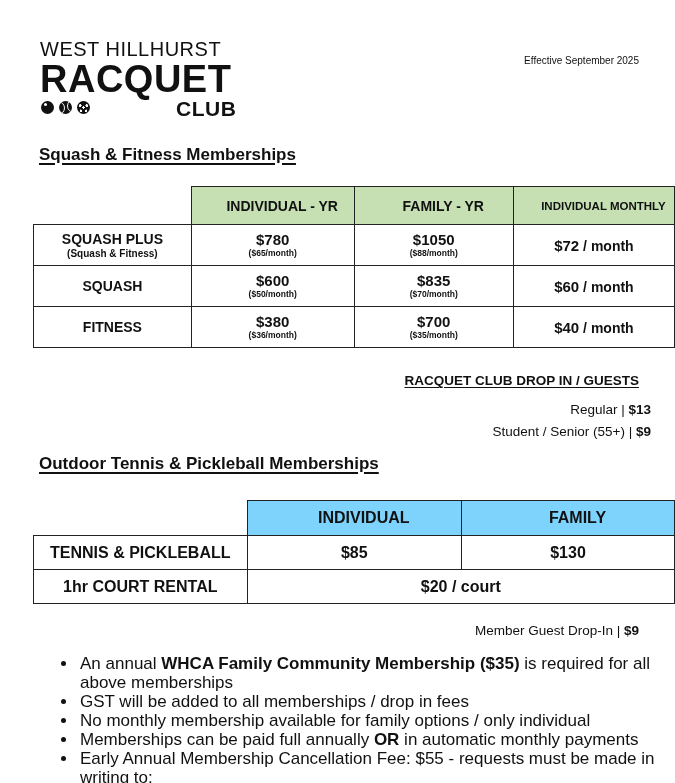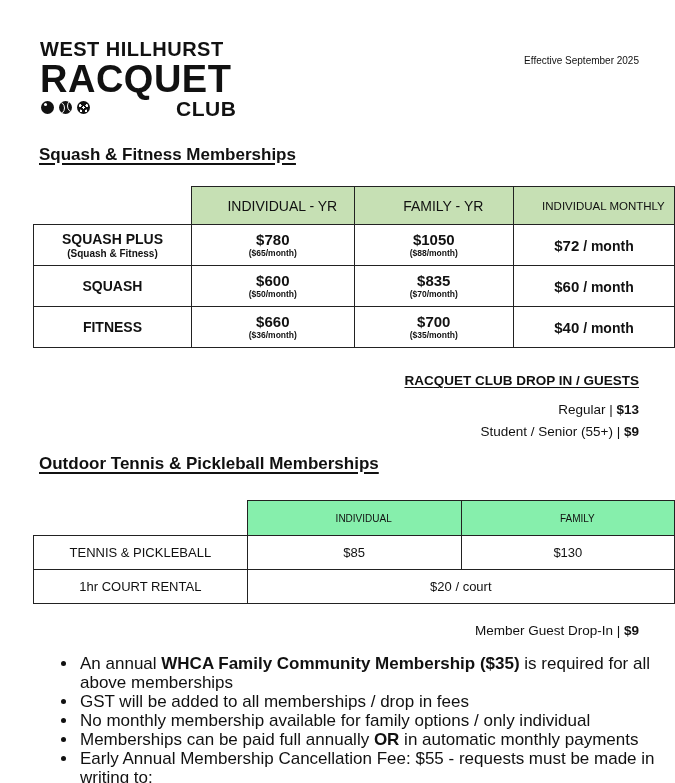--- a/index.html
+++ b/index.html
@@ -11,7 +11,7 @@
 
   
   .logo { left: 40px; top: 38px; width: 190px; }
-  .logo-line1 { font-weight: 700; font-size: 20px; letter-spacing: 0.5px; line-height: 22px; white-space: nowrap; }
+  .logo-line1 { font-weight: 400; font-size: 20px; letter-spacing: 0.5px; line-height: 22px; white-space: nowrap; }
   .logo-line2 { font-weight: 700; font-size: 38px; letter-spacing: 0.5px; line-height: 36px; white-space: nowrap; margin-top: 1px; }
   .logo-line3 { position: relative; height: 22px; margin-top: 0px; }
   .logo-balls { position: absolute; left: 1px; top: 4px; display: flex; gap: 5px; }

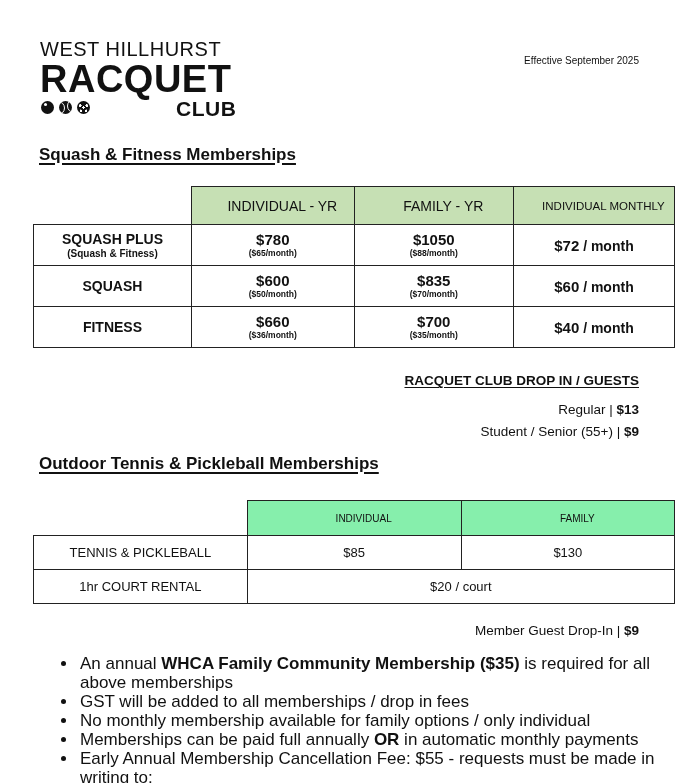--- a/index.html
+++ b/index.html
@@ -33,7 +33,7 @@
 
   table.price { border-collapse: collapse; position: absolute; }
   table.price td, table.price th { border: 1.5px solid #222; text-align: center; vertical-align: middle; padding: 0; }
-  table.price th { font-weight: 400; padding-left: 19px; }
+  table.price th { font-weight: 700; padding-left: 19px; }
   .blank { border-top: none !important; border-left: none !important; background: #fff; }
 
   

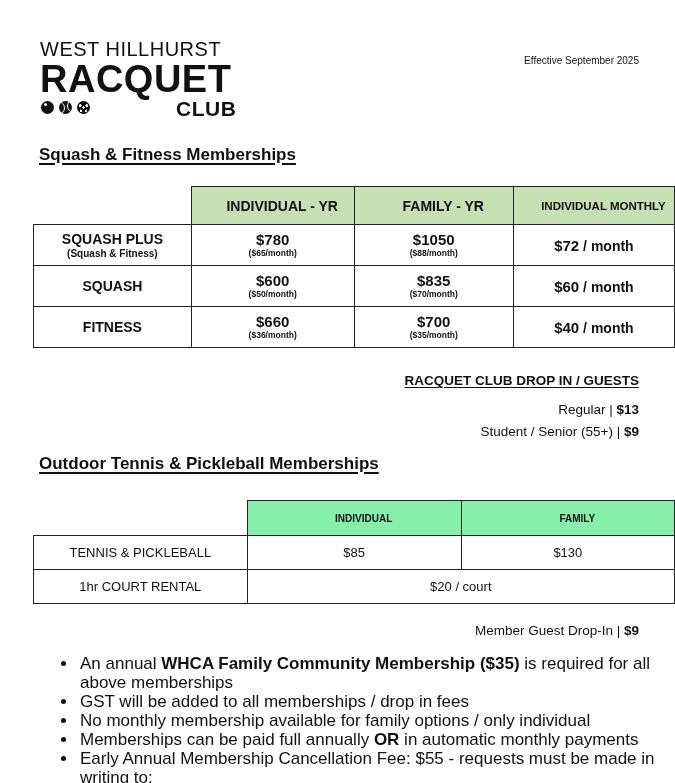--- a/index.html
+++ b/index.html
@@ -136,7 +136,7 @@
       <div class="row-label">FITNESS</div>
     </td>
     <td>
-      <div class="price-main">$660</div>
+      <div class="price-main">$380</div>
       <div class="price-sub">($36/month)</div>
     </td>
     <td>

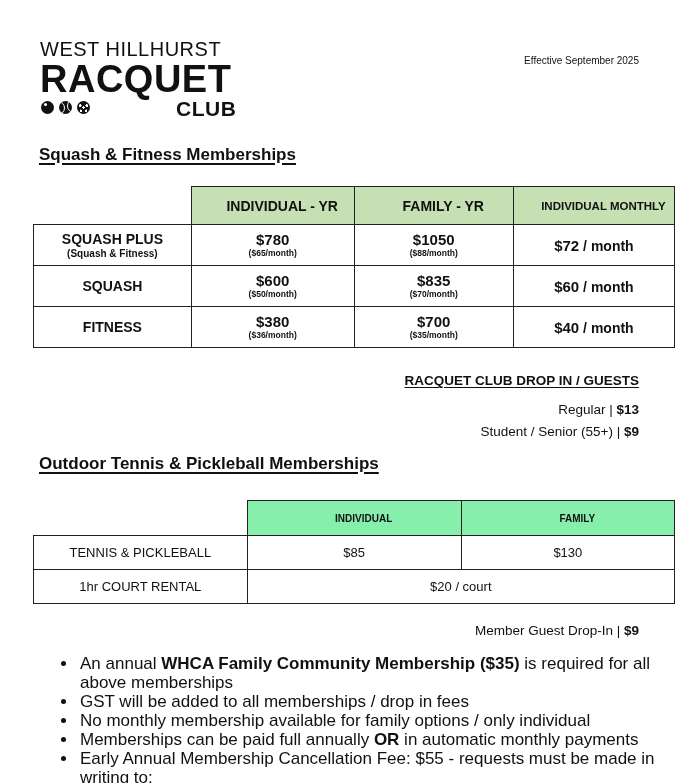--- a/index.html
+++ b/index.html
@@ -53,7 +53,7 @@
   .monthly .unit { font-size: 14px; }
 
   .drop-title { right: 36px; top: 373px; font-weight: 700; font-size: 13.5px; text-decoration: underline; text-underline-offset: 2px; white-space: nowrap; }
-  .drop-line { right: 36px; font-size: 13.5px; white-space: nowrap; }
+  .drop-line { right: 24px; font-size: 13.5px; white-space: nowrap; }
   .drop-line b { font-weight: 700; }
 
   

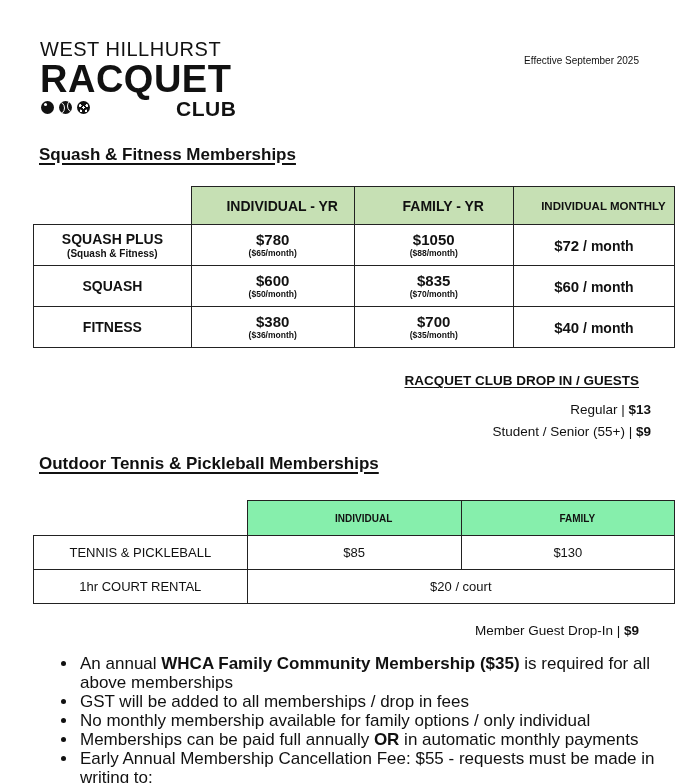--- a/index.html
+++ b/index.html
@@ -61,7 +61,7 @@
   .tp .c0 { width: 199px; }
   .tp .c1 { width: 199px; }
   .tp .c2 { width: 199px; }
-  .tp th.h { background: #86efac; height: 34px; font-size: 10px; }
+  .tp th.h { background: #7dd3fc; height: 34px; font-size: 16px; }
   .tp td { height: 33px; font-weight: 400; font-size: 13px; }
 
   .guest { right: 36px; top: 623px; font-size: 13.5px; white-space: nowrap; }

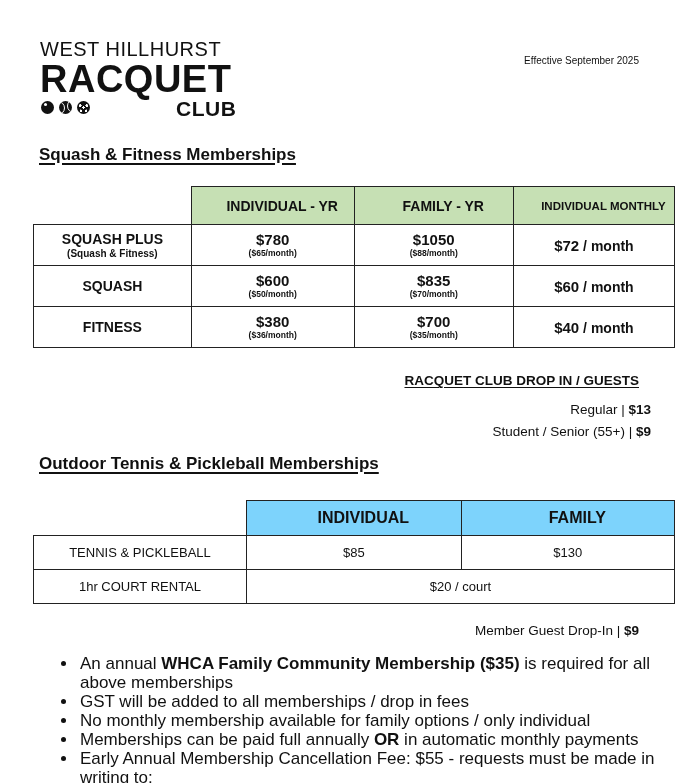--- a/index.html
+++ b/index.html
@@ -62,7 +62,7 @@
   .tp .c1 { width: 199px; }
   .tp .c2 { width: 199px; }
   .tp th.h { background: #7dd3fc; height: 34px; font-size: 16px; }
-  .tp td { height: 33px; font-weight: 400; font-size: 13px; }
+  .tp td { height: 33px; font-weight: 700; font-size: 16px; }
 
   .guest { right: 36px; top: 623px; font-size: 13.5px; white-space: nowrap; }
 

